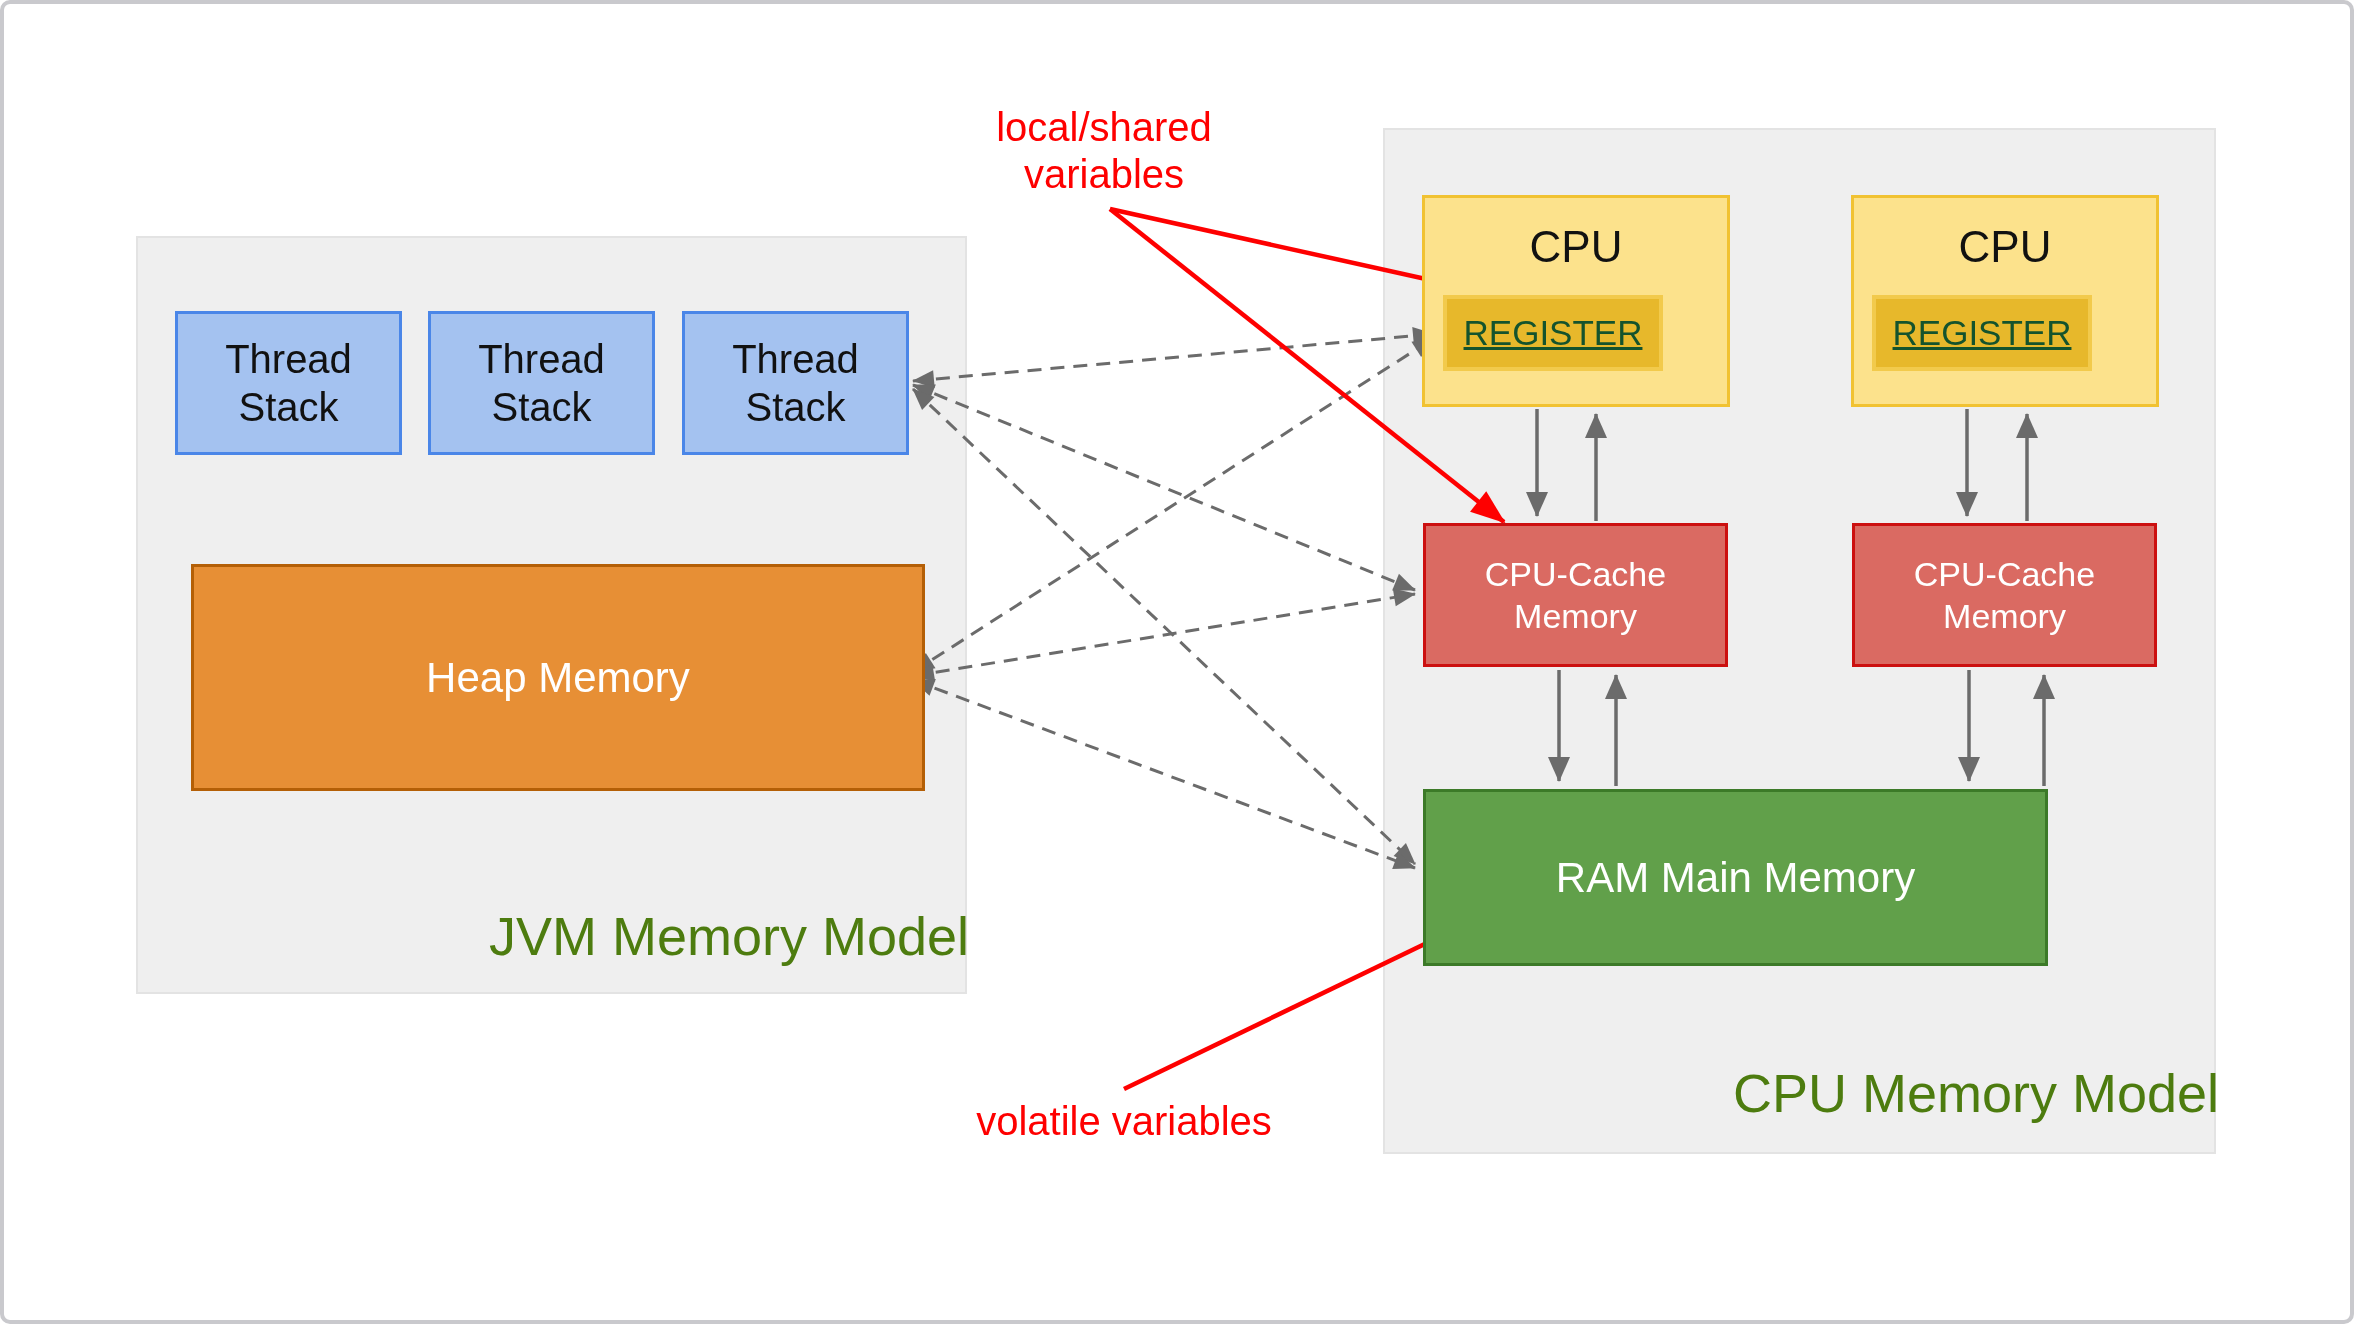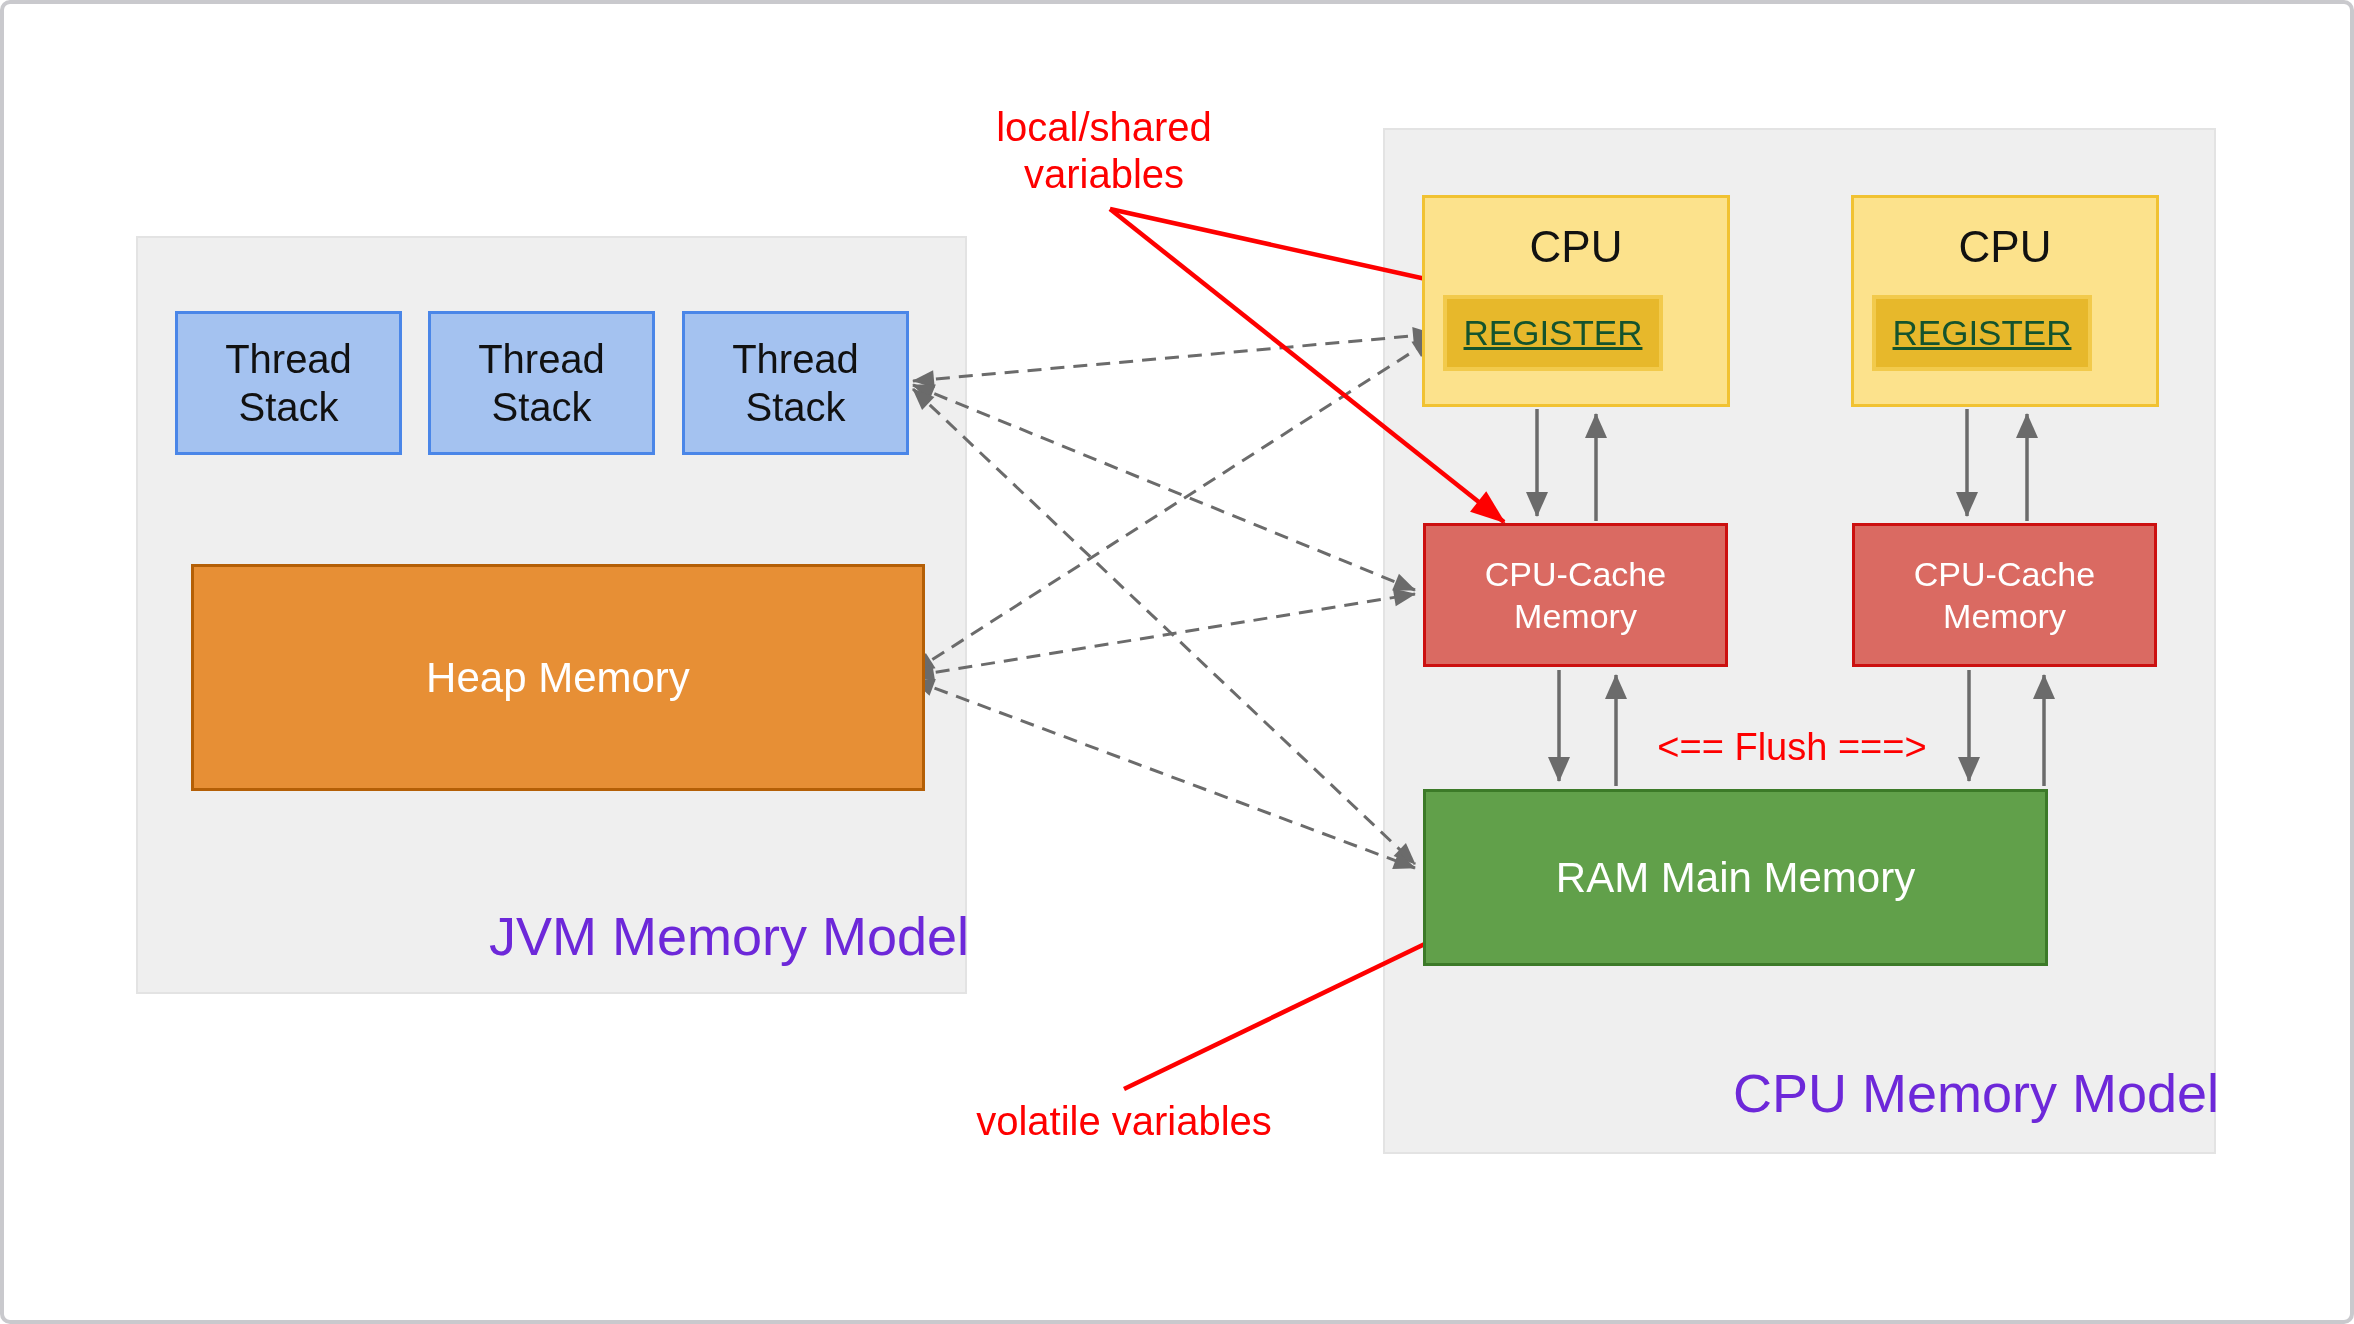--- a/index.html
+++ b/index.html
@@ -182,7 +182,6 @@
 Memory</div>
   <div class="box" id="ram-box">RAM Main Memory</div>
   <div class="model-title" id="cpu-title">CPU Memory Model</div>
-  <div id="flush-label">&lt;== Flush ===&gt;</div>
 
   <div class="red-note" id="volatile-label">volatile variables</div>
   <div class="red-note" id="local-shared-label">local/shared

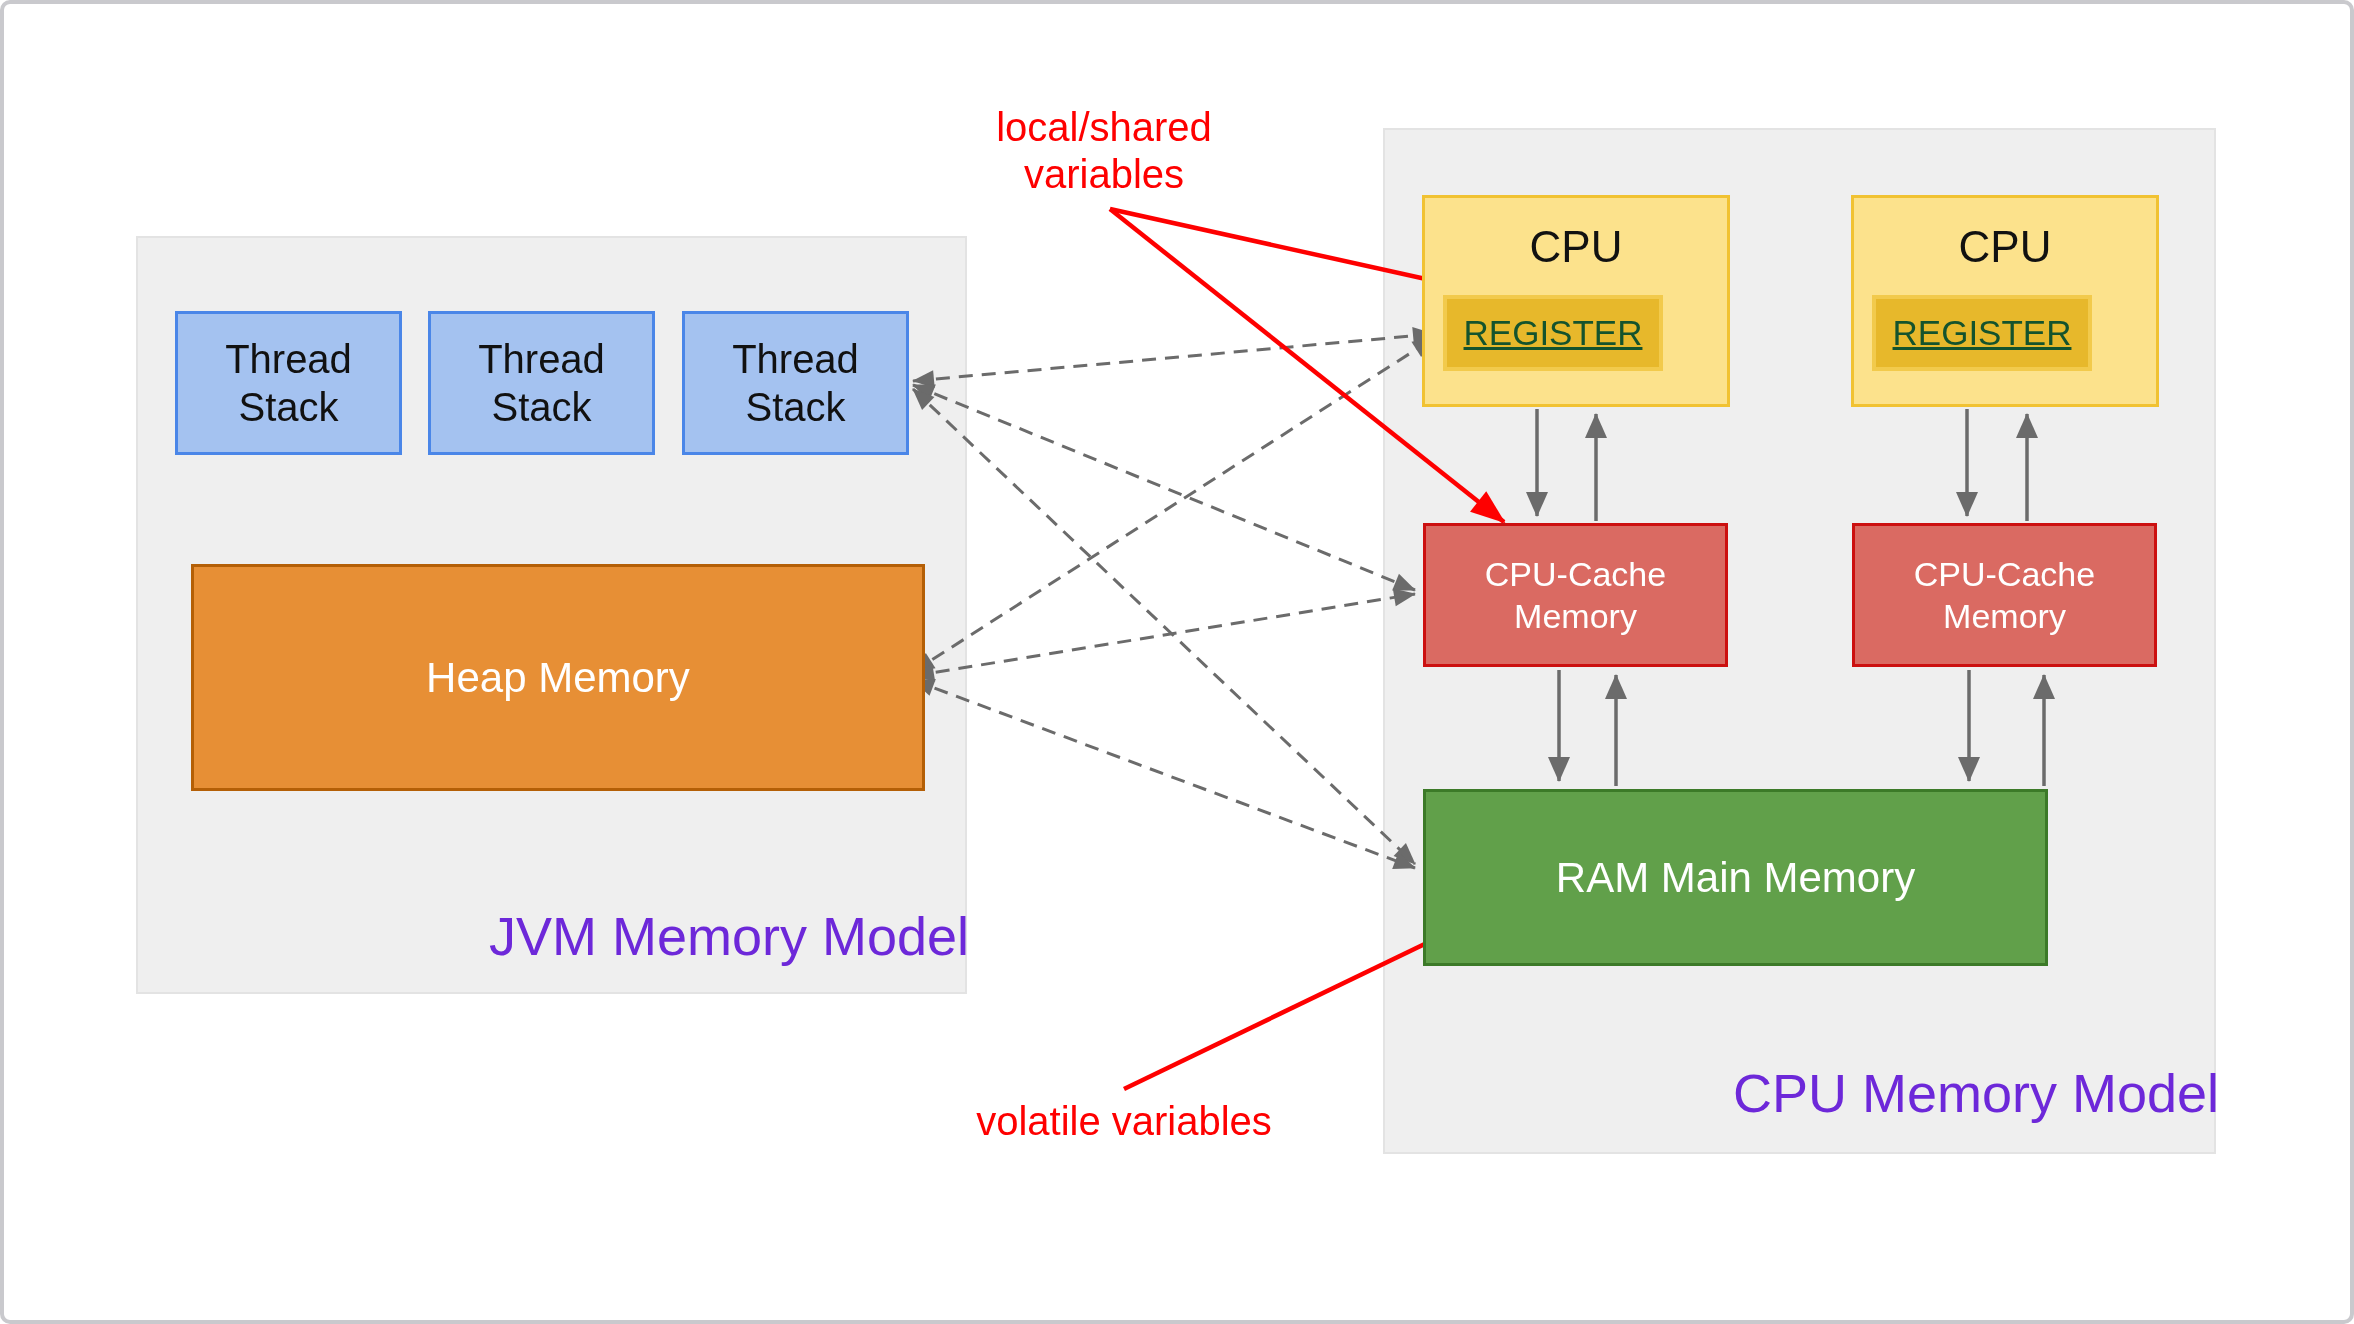--- a/index.html
+++ b/index.html
@@ -83,7 +83,7 @@
     width: 600px;
     text-align: center;
     font-size: 54px;
-    color: #6d28d9;
+    color: #4d7c0f;
   }
   #jvm-title { left: 425px; top: 901px; }
   #cpu-title { left: 1672px; top: 1058px; }

